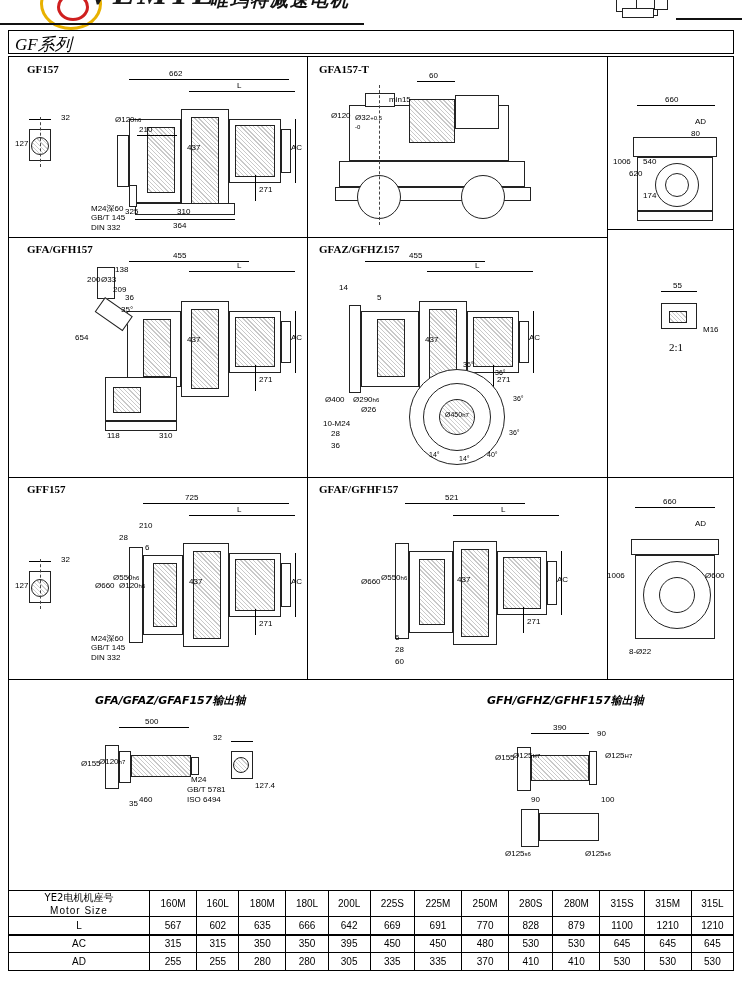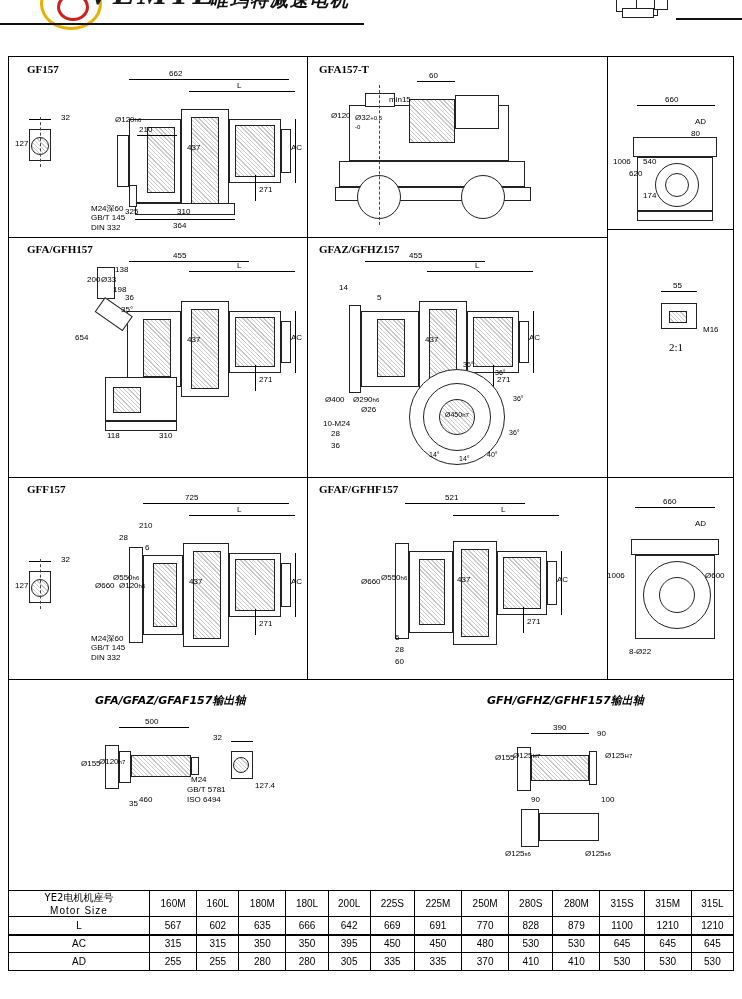--- a/index.html
+++ b/index.html
@@ -64,6 +64,9 @@
     </div>
   </div>
 
+  <div class="series">
+    <span class="cn">GF系列</span>
+  </div>
 
   <div class="frame">
 

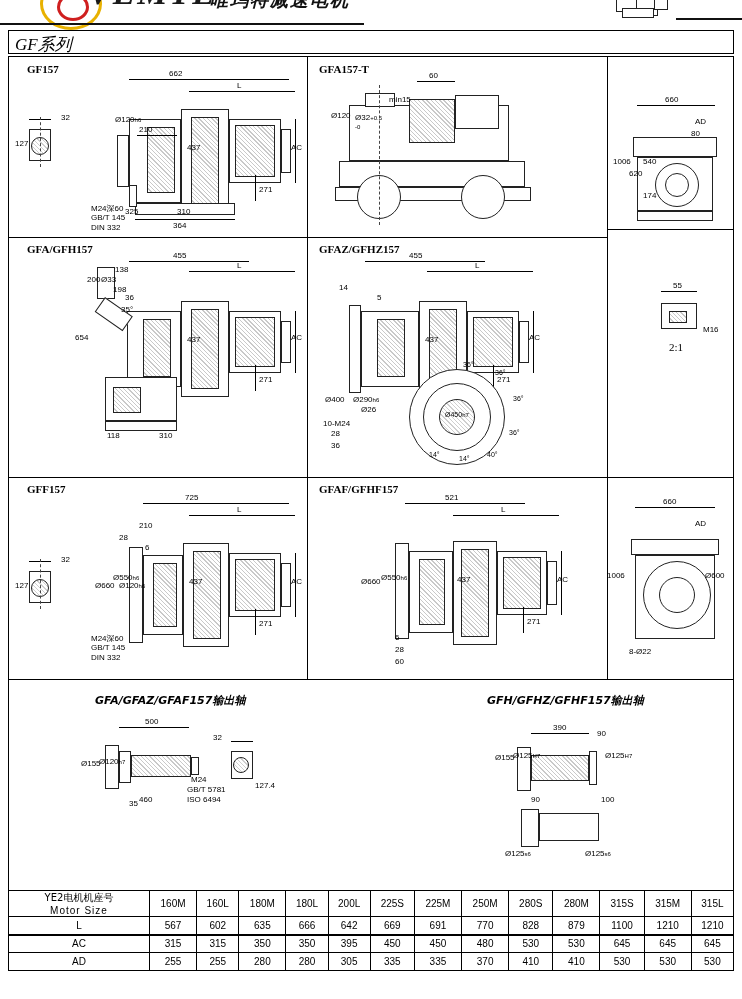--- a/index.html
+++ b/index.html
@@ -165,7 +165,7 @@
       <div class="lbl" style="left:282px;top:276px;">AC</div>
       <div class="lbl" style="left:106px;top:208px;">138</div>
       <div class="lbl" style="left:92px;top:218px;">Ø33</div>
-      <div class="lbl" style="left:104px;top:228px;">198</div>
+      <div class="lbl" style="left:104px;top:228px;">209</div>
       <div class="lbl" style="left:116px;top:236px;">36</div>
       <div class="lbl" style="left:78px;top:218px;">200</div>
       <div class="lbl" style="left:66px;top:276px;">654</div>

